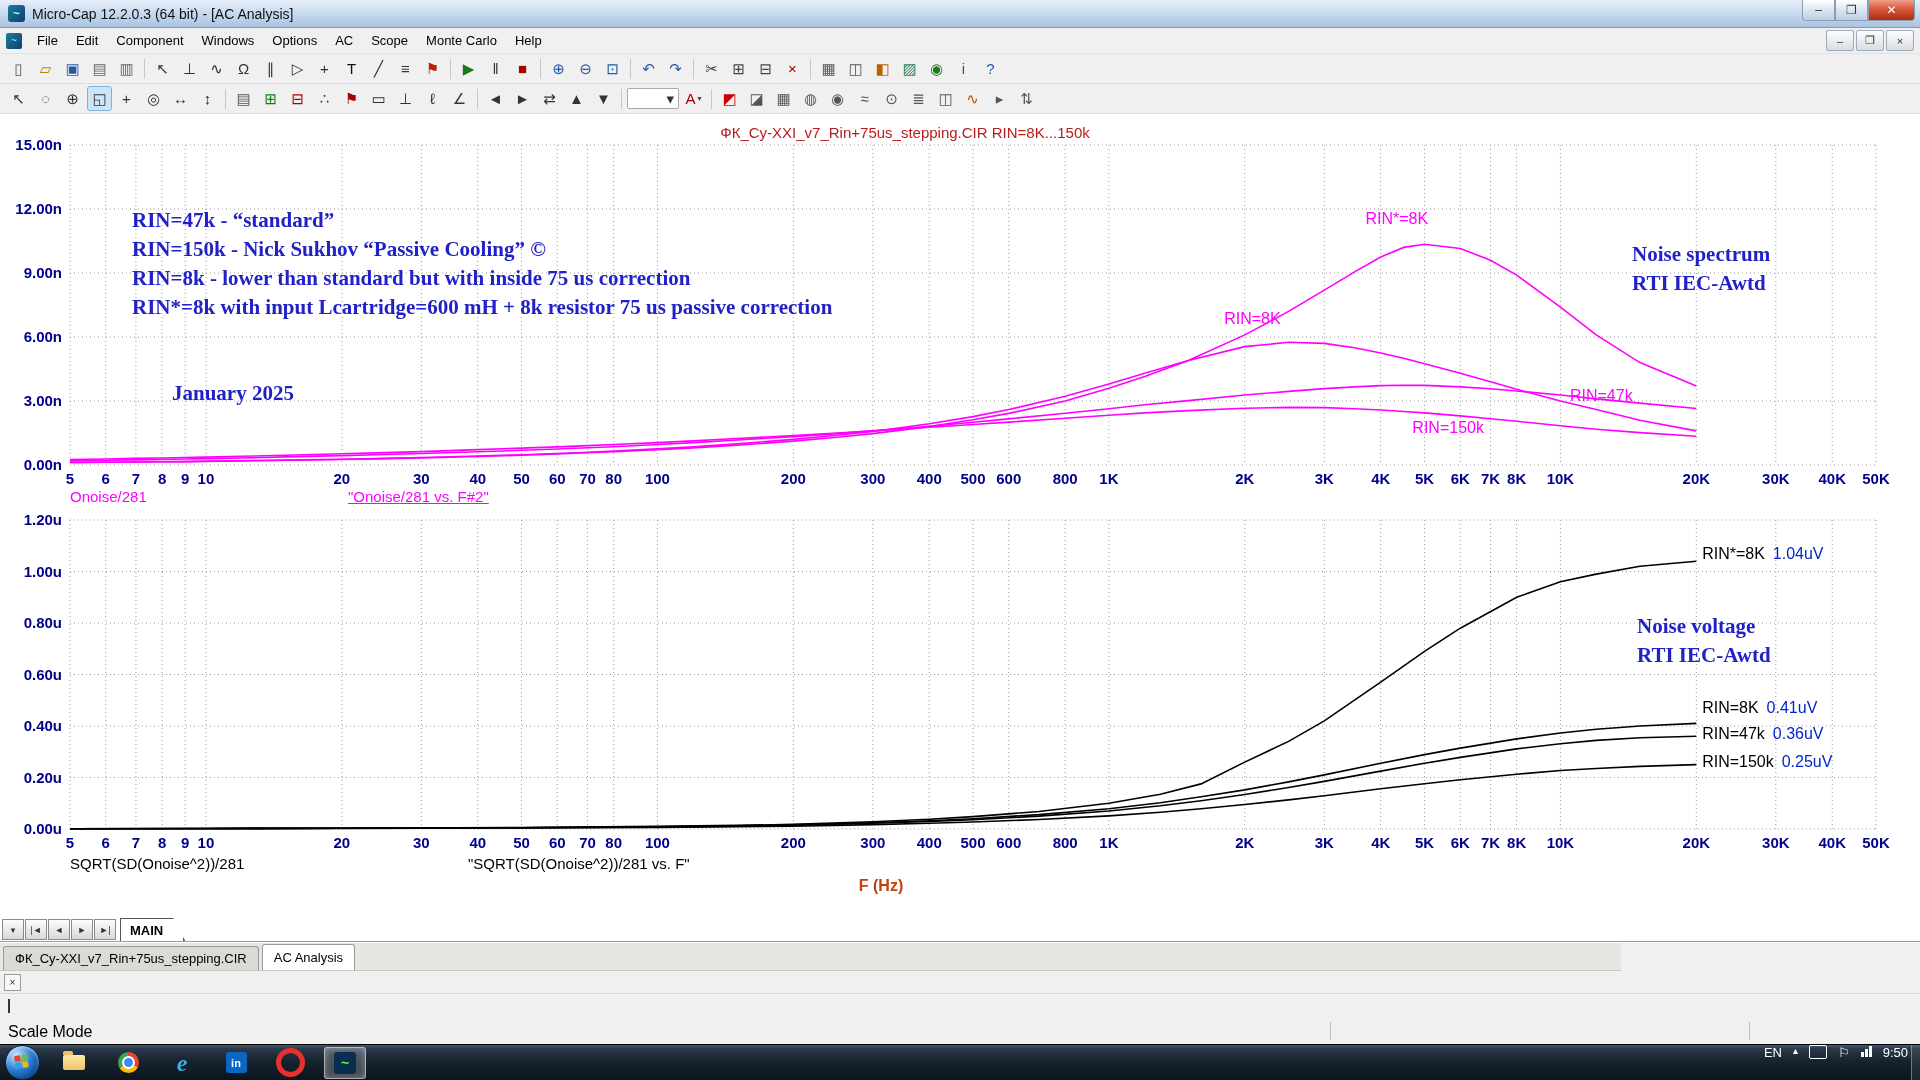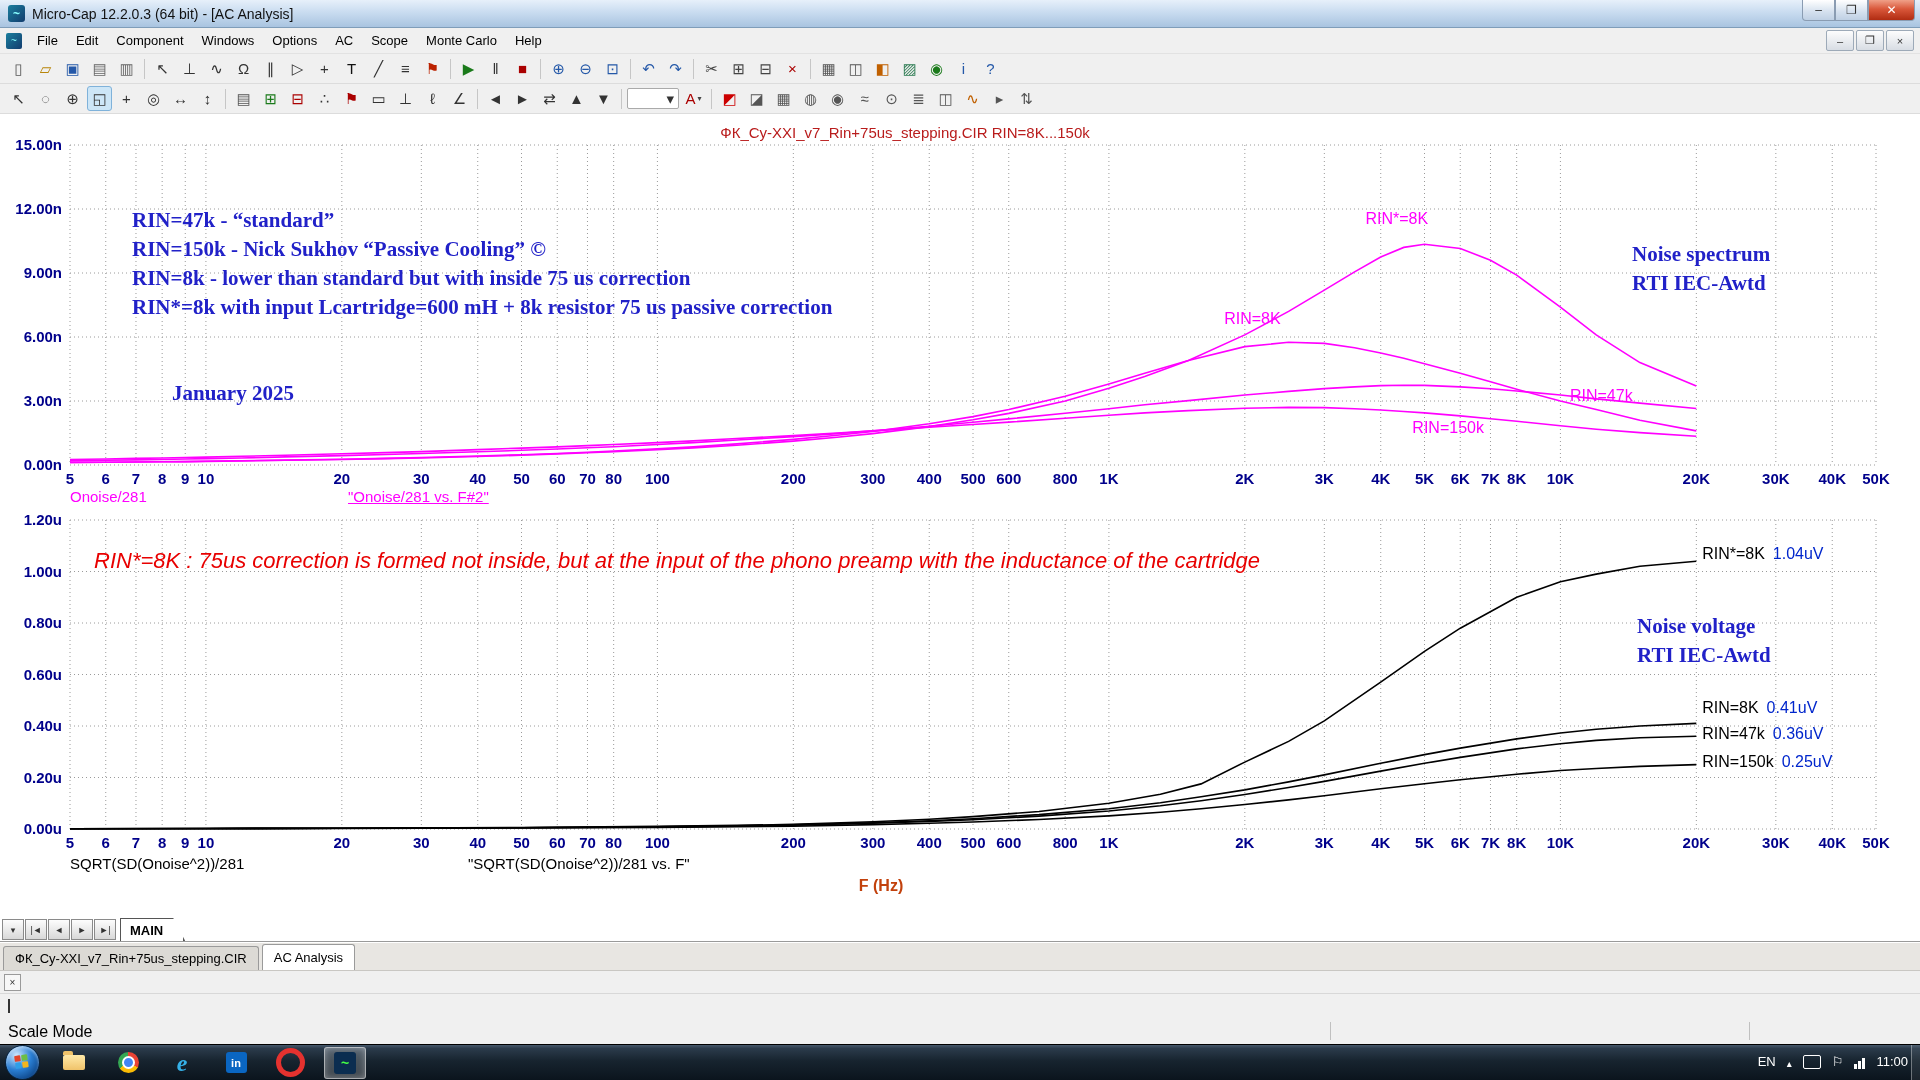--- a/index.html
+++ b/index.html
@@ -464,7 +464,6 @@
   </div>
 
   <div id="red-note">
-    <div>RIN*=8K : 75us correction is formed not inside, but at the input of the phono preamp with the inductance of the cartridge</div>
   </div>
 
   <div id="top-expr" class="expr">Onoise/281</div>

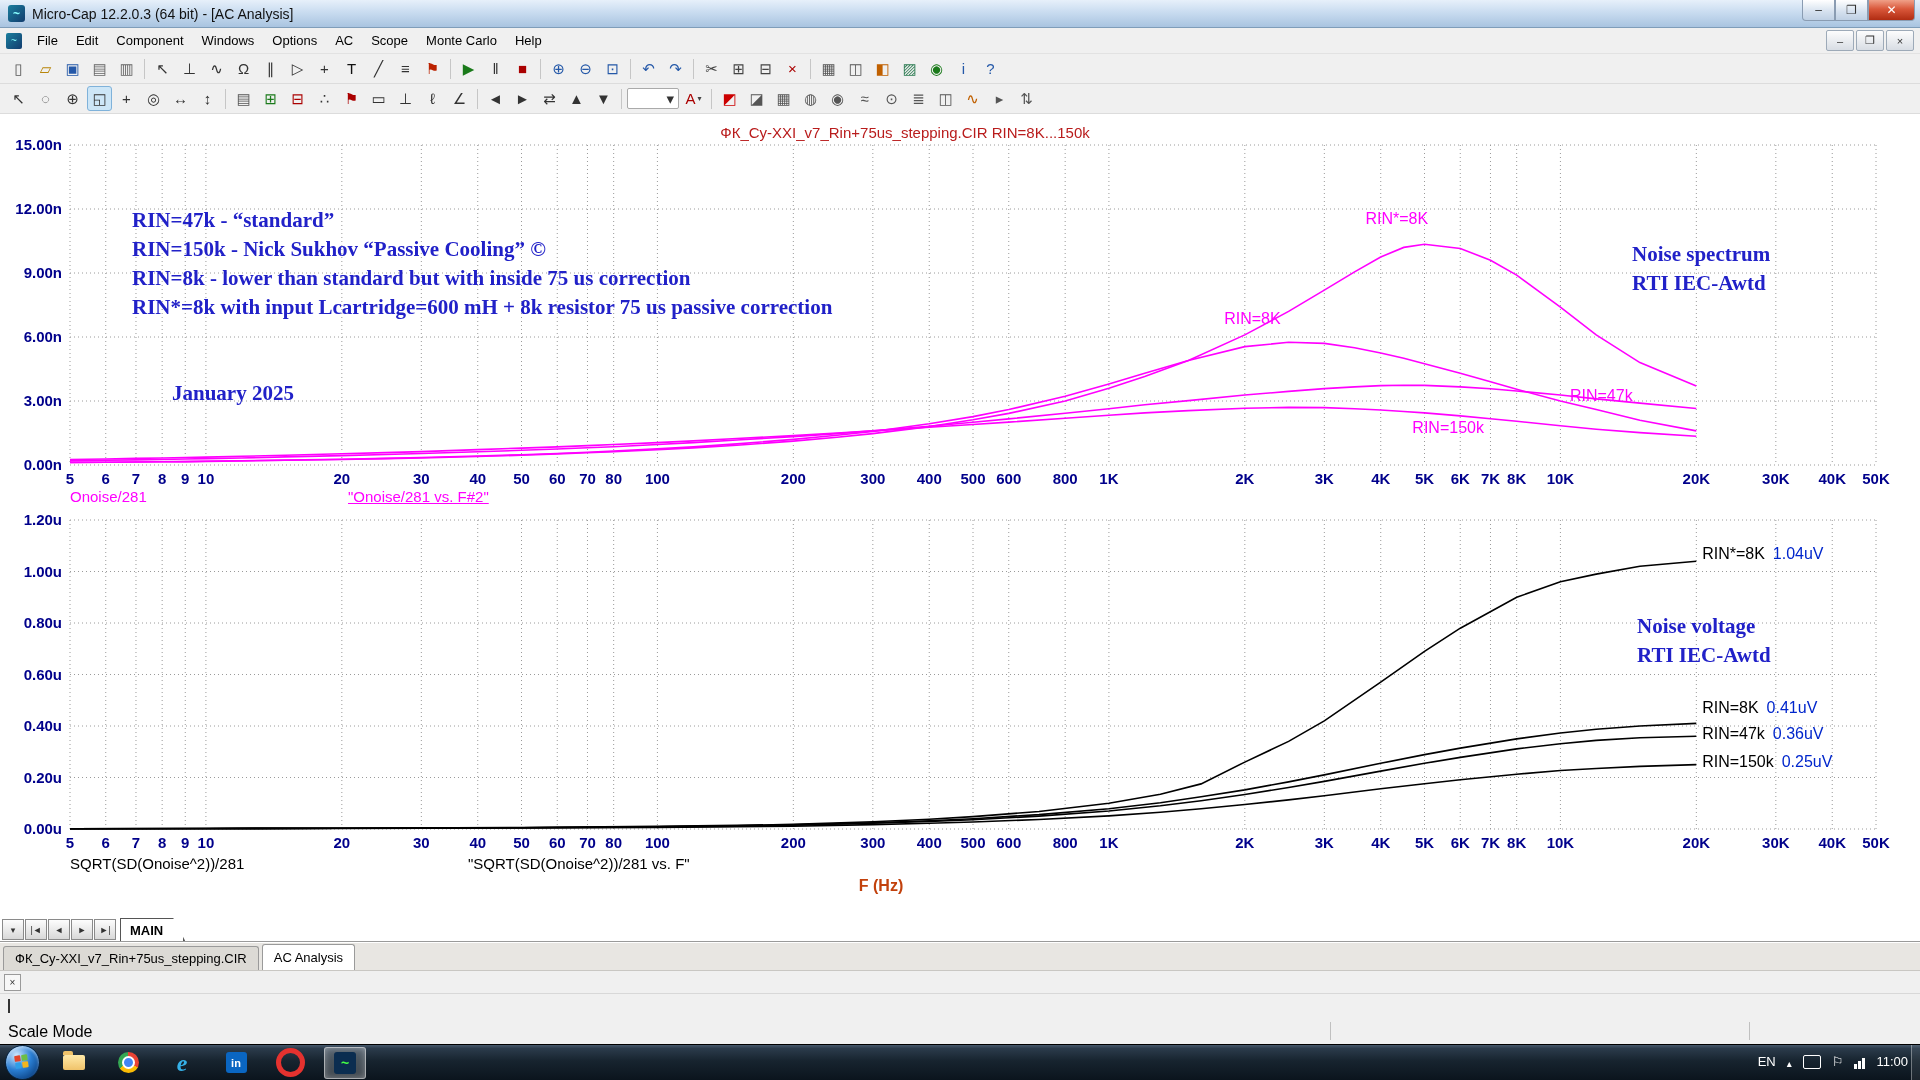--- a/index.html
+++ b/index.html
@@ -83,7 +83,7 @@
     box-shadow:inset -2px 0 0 #555;}
 
   
-  #file-tabs{position:absolute;left:0;top:943px;width:1920px;height:28px;background:#e8e6e2;
+  #file-tabs{position:absolute;left:0;top:943px;width:1621px;height:28px;background:#e8e6e2;
     border-bottom:1px solid #c9c7c3;display:flex;align-items:flex-end;padding-left:3px;box-sizing:border-box;}
   .file-tab{height:23px;display:flex;align-items:center;padding:0 11px;font-size:13px;
     border:1px solid #9a9a9a;border-bottom:none;background:#dcdad5;margin-right:3px;border-radius:3px 3px 0 0;}

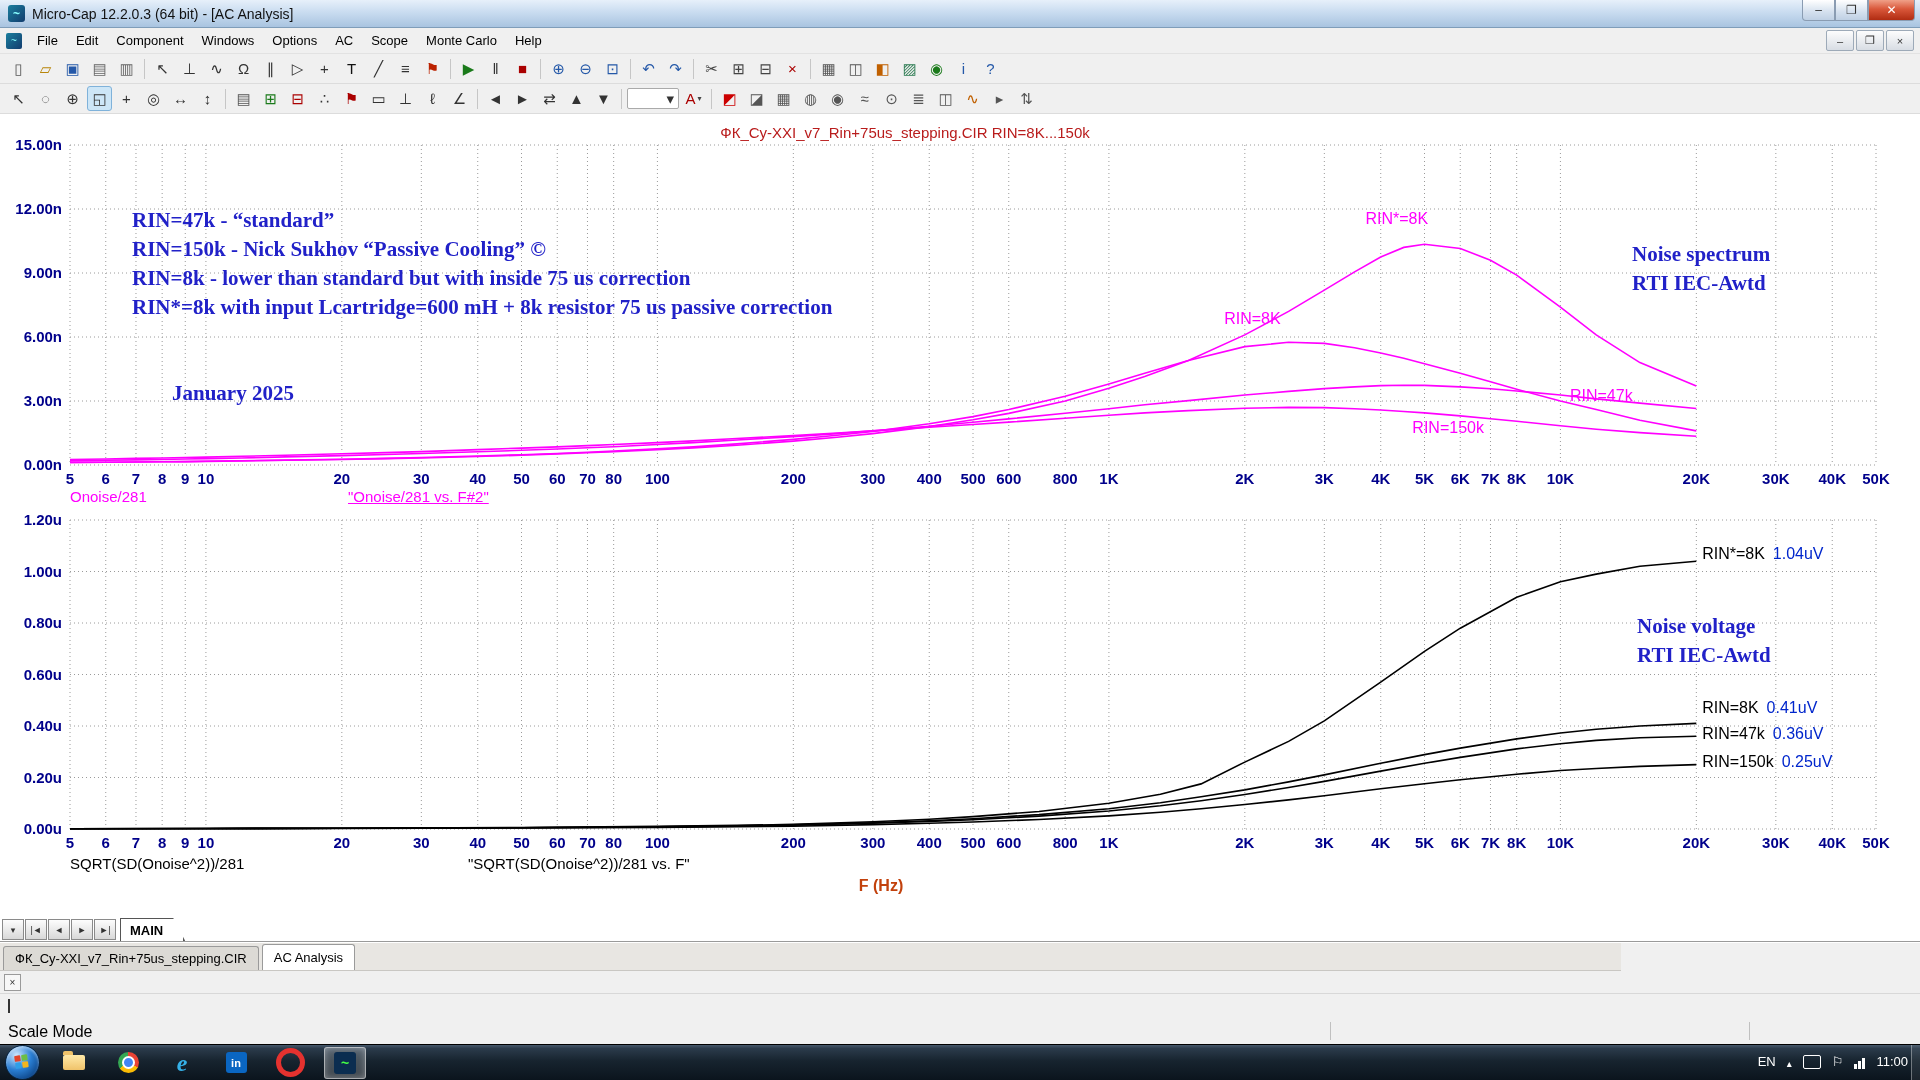--- a/index.html
+++ b/index.html
@@ -128,7 +128,7 @@
   .ic-opera{width:19px;height:19px;border-radius:50%;border:5px solid #e5322f;box-sizing:content-box;}
   .ic-mcap{width:22px;height:22px;background:#0b2d50;border-radius:3px;color:#4f4;
     display:flex;align-items:center;justify-content:center;font-size:14px;font-weight:bold;}
-  #tray{position:absolute;right:12px;top:0;height:24px;display:flex;align-items:flex-end;gap:11px;color:#fff;}
+  #tray{position:absolute;right:12px;top:0;height:24px;display:flex;align-items:flex-start;gap:11px;color:#fff;}
   #tray-lang{font-size:13px;}
   #tray-chevron{font-size:10px;}
   .tray-kbd{width:16px;height:12px;border:1px solid #fff;border-radius:2px;}

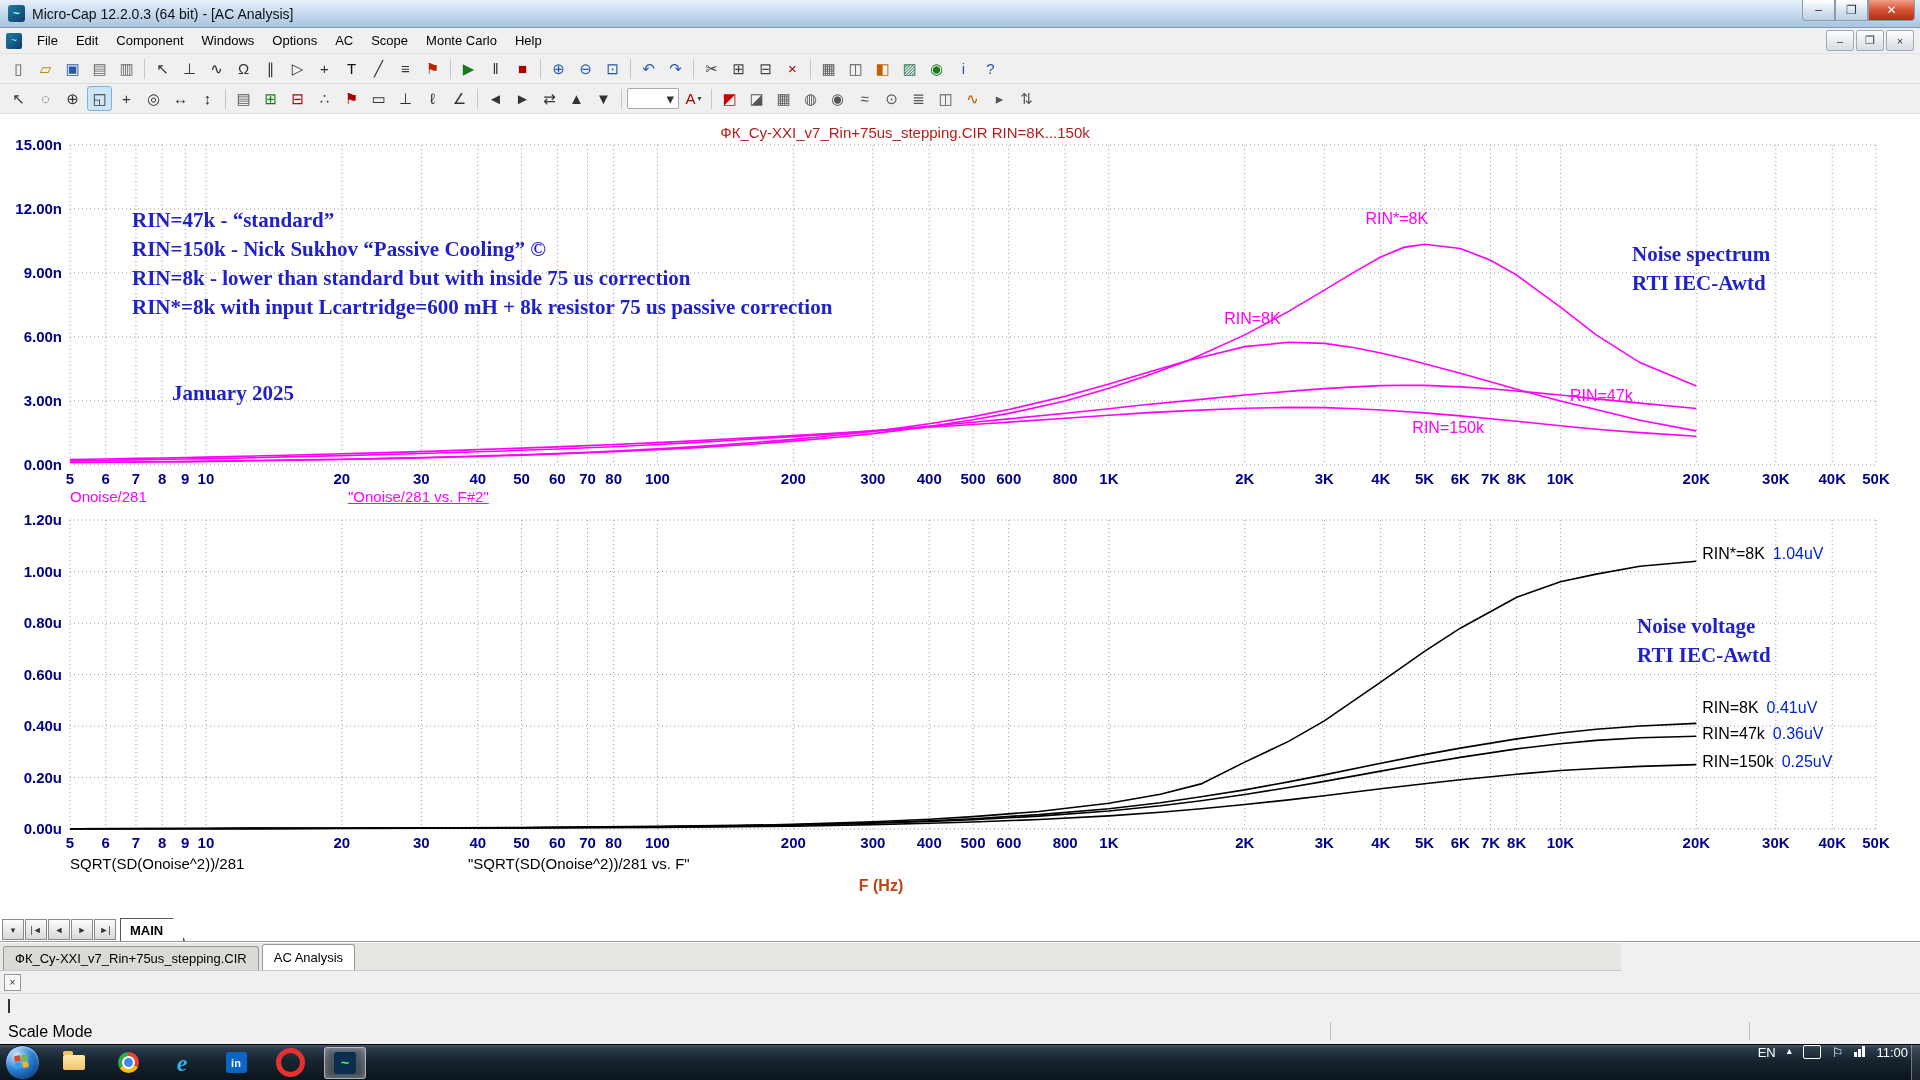--- a/index.html
+++ b/index.html
@@ -542,7 +542,7 @@
           <span style="height:8px;"></span>
           <span style="height:11px;"></span>
       </span>
-      <span id="tray-clock">11:00</span>
+      <span id="tray-clock">9:50</span>
     </div>
     <div id="show-desktop"></div>
   </div>

